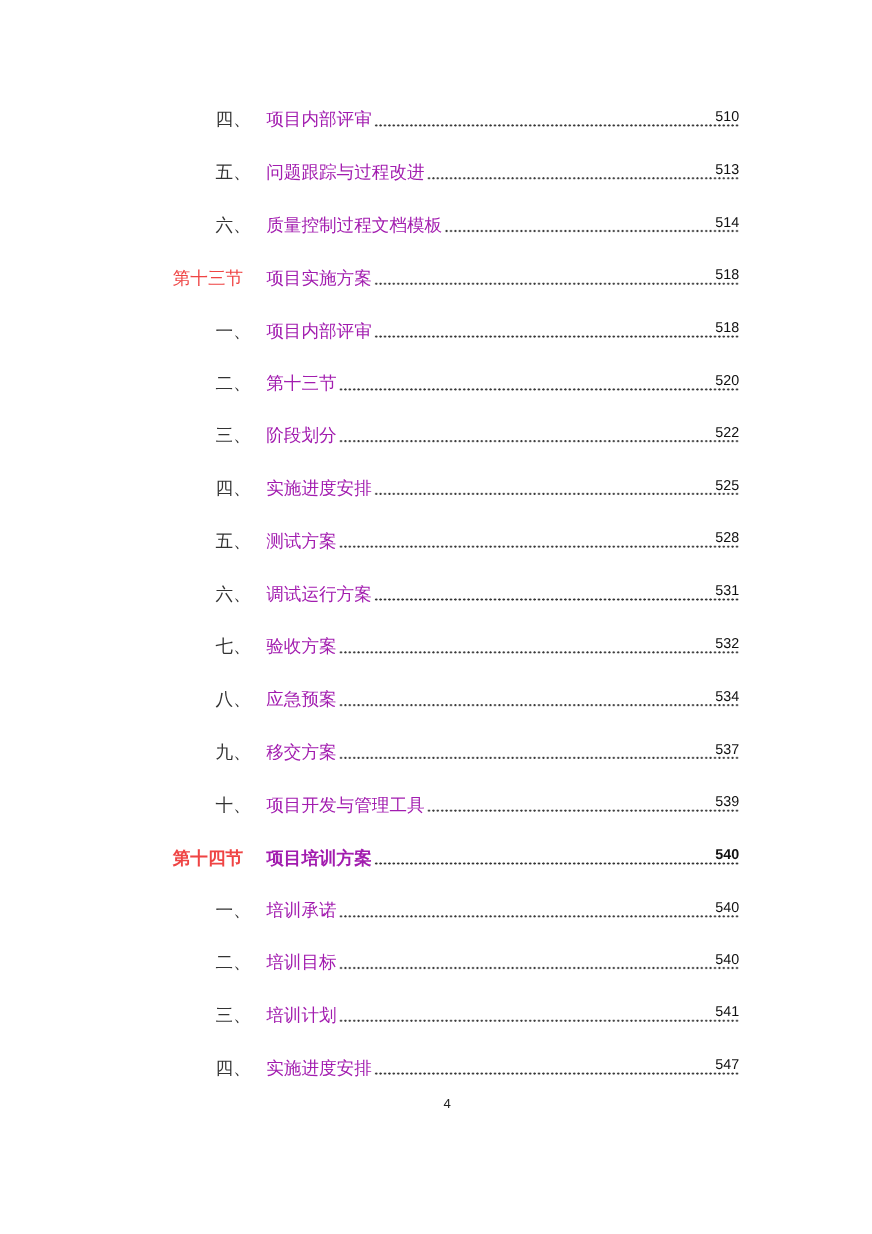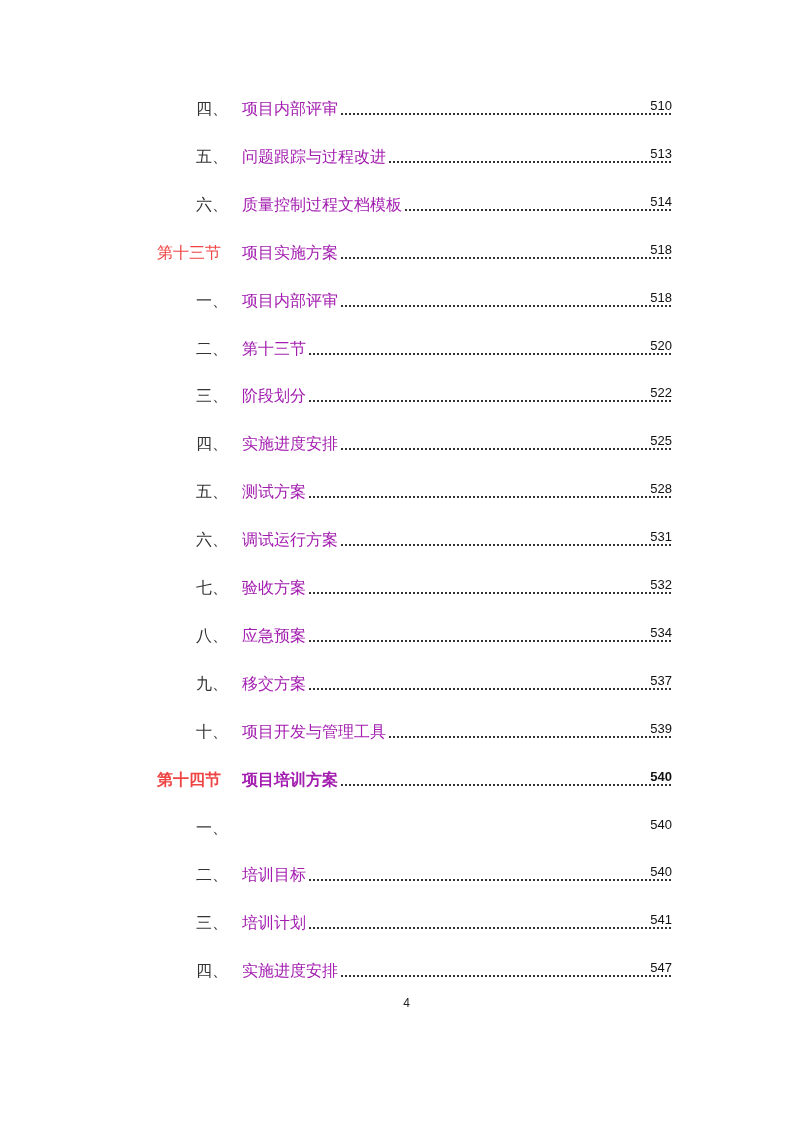--- a/index.html
+++ b/index.html
@@ -214,6 +214,10 @@
     </div>
     <div class="toc-row level-2" style="top: 814.5px;">
       <span class="num">一、</span>
+      <span class="title-wrap">
+        <span class="title">培训承诺</span>
+        <span class="leader"></span>
+      </span>
       <span class="page">540</span>
     </div>
     <div class="toc-row level-2" style="top: 862.4px;">

